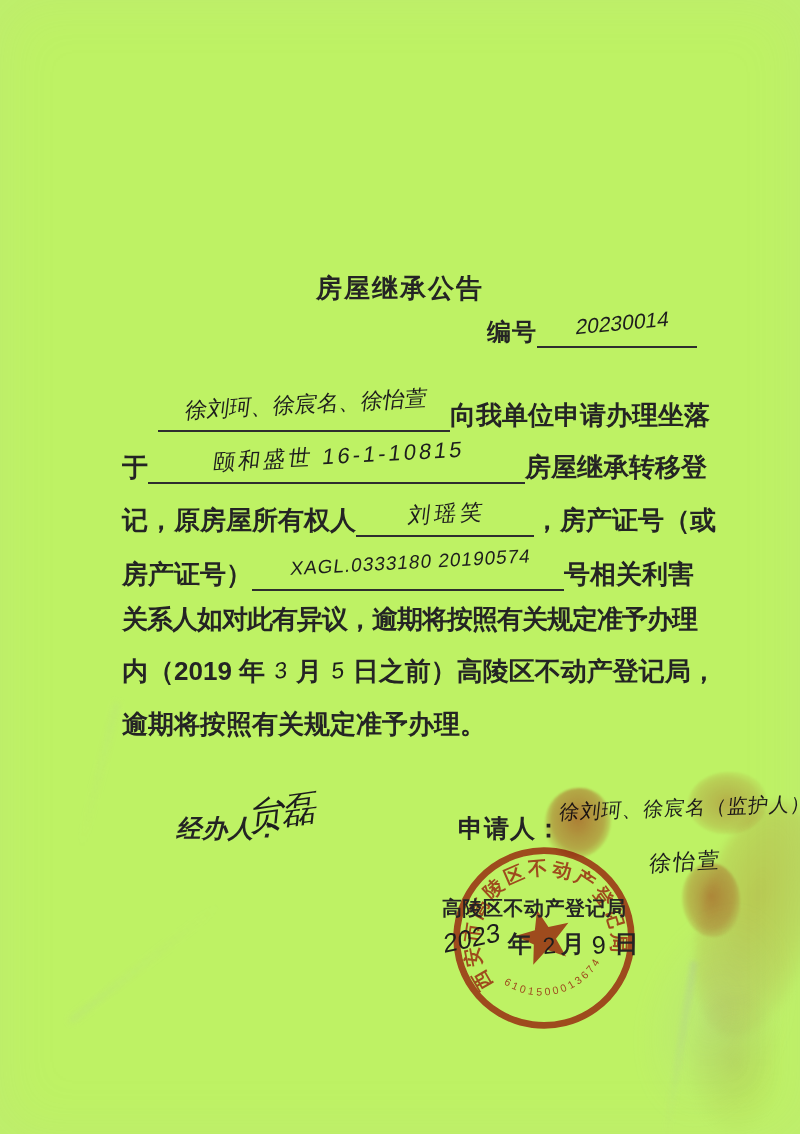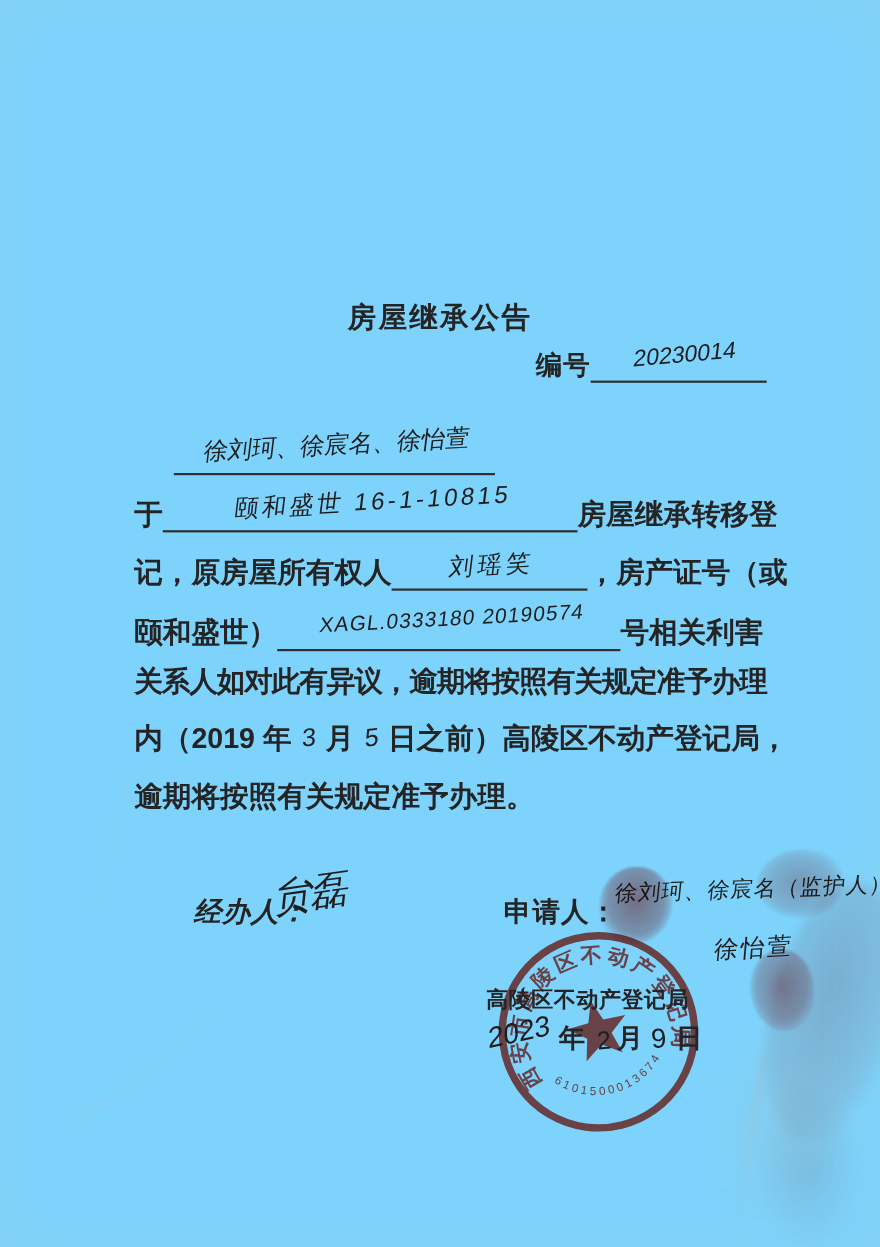--- a/index.html
+++ b/index.html
@@ -9,7 +9,7 @@
   }
   *{margin:0;padding:0;box-sizing:border-box;}
   body{width:800px;height:1134px;font-family:"Liberation Sans",sans-serif;background:#e9e9e9;}
-  .page{position:relative;width:800px;height:1134px;background:#7dd3fc;overflow:hidden;
+  .page{position:relative;width:800px;height:1134px;background:#bef264;overflow:hidden;
         box-shadow:inset 0 0 60px rgba(200,200,195,.12);}
   
   .printed{color:var(--ink);font-weight:600;text-align:right;}

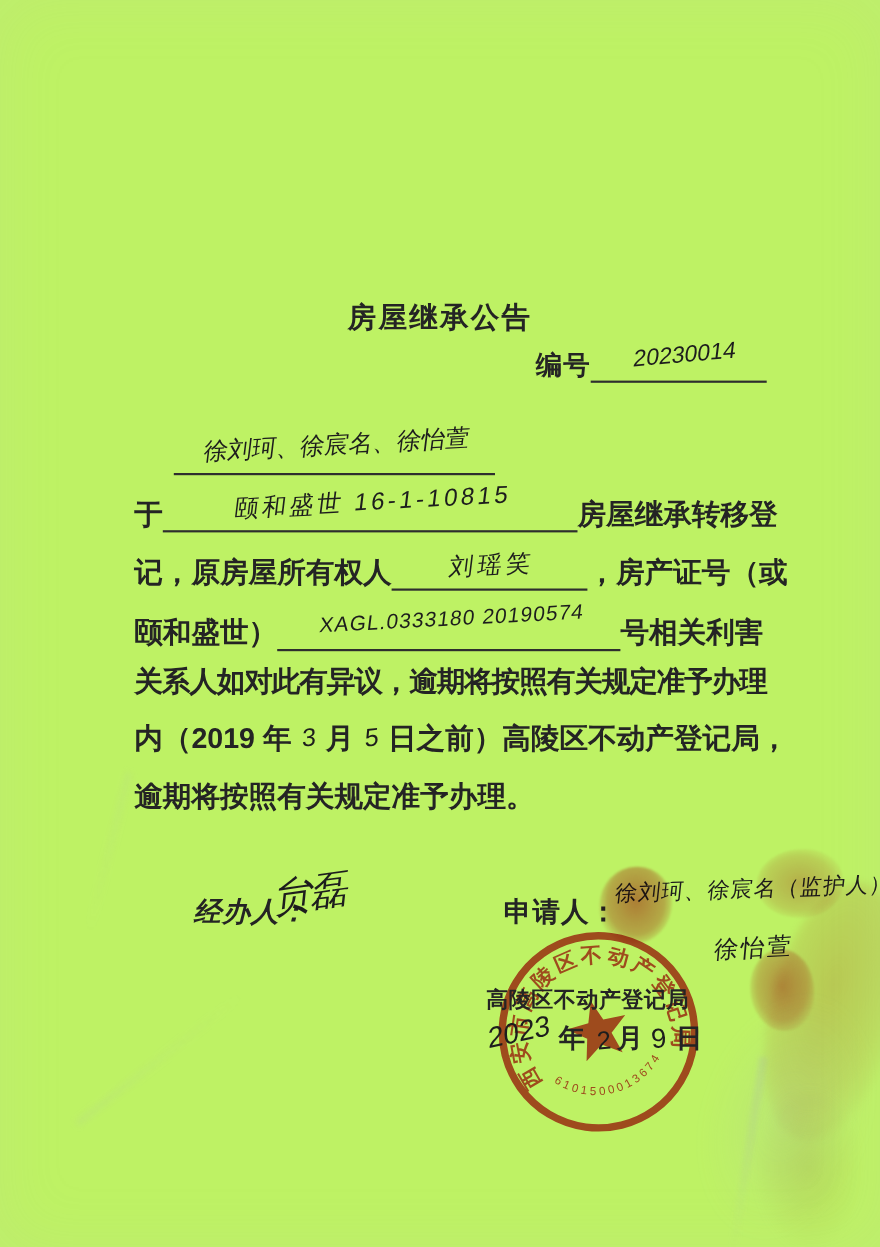--- a/index.html
+++ b/index.html
@@ -98,6 +98,7 @@
 
   <div class="body-line l1">
     <span class="blank blank-names"><span class="hw hw-names">徐刘珂、徐宸名、徐怡萱</span></span>
+    <span class="printed">向我单位申请办理坐落</span>
   </div>
 
   <div class="body-line l2">

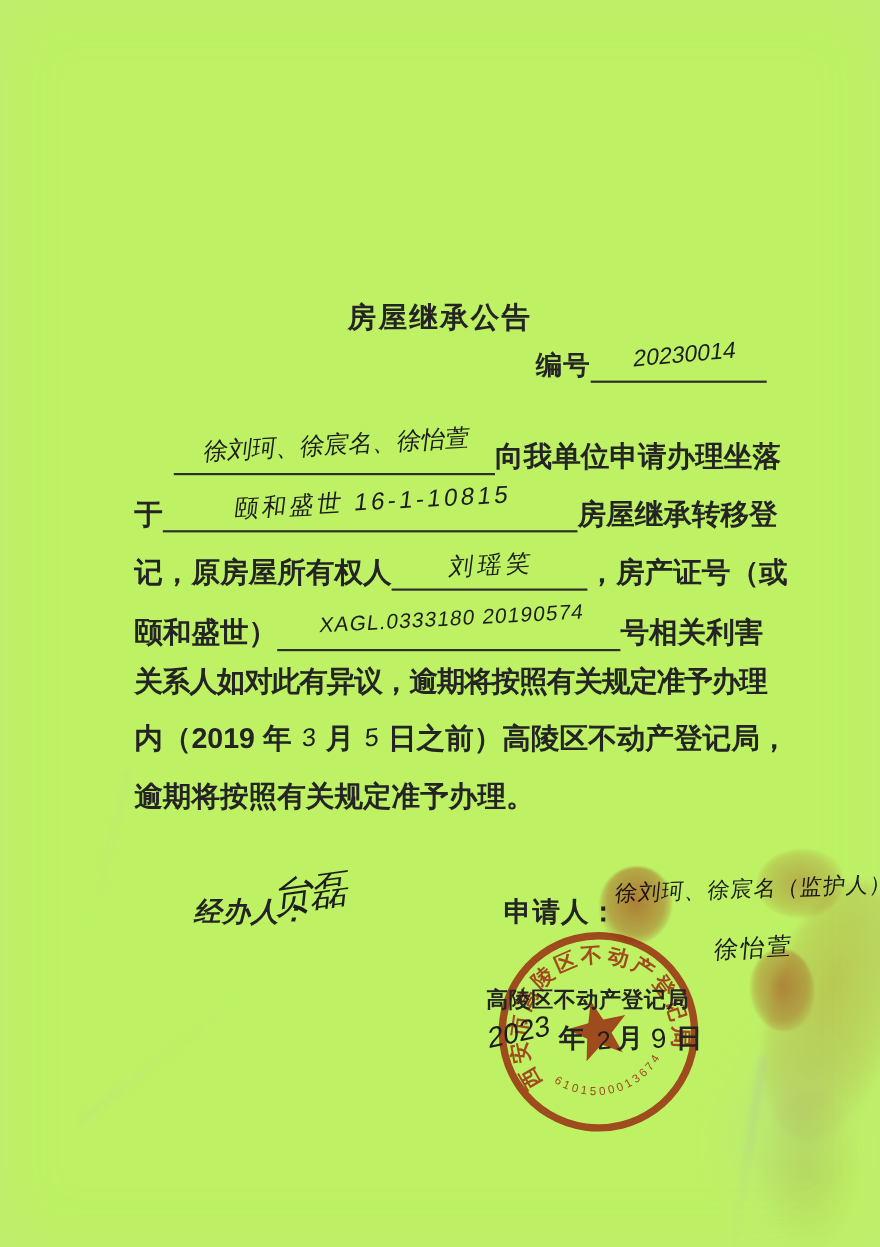--- a/index.html
+++ b/index.html
@@ -114,7 +114,7 @@
   </div>
 
   <div class="body-line l4">
-    <span class="printed">颐和盛世）</span>
+    <span class="printed">房产证号）</span>
     <span class="blank blank-cert"><span class="hw hw-cert">XAGL.0333180 20190574</span></span>
     <span class="printed">号相关利害</span>
   </div>

